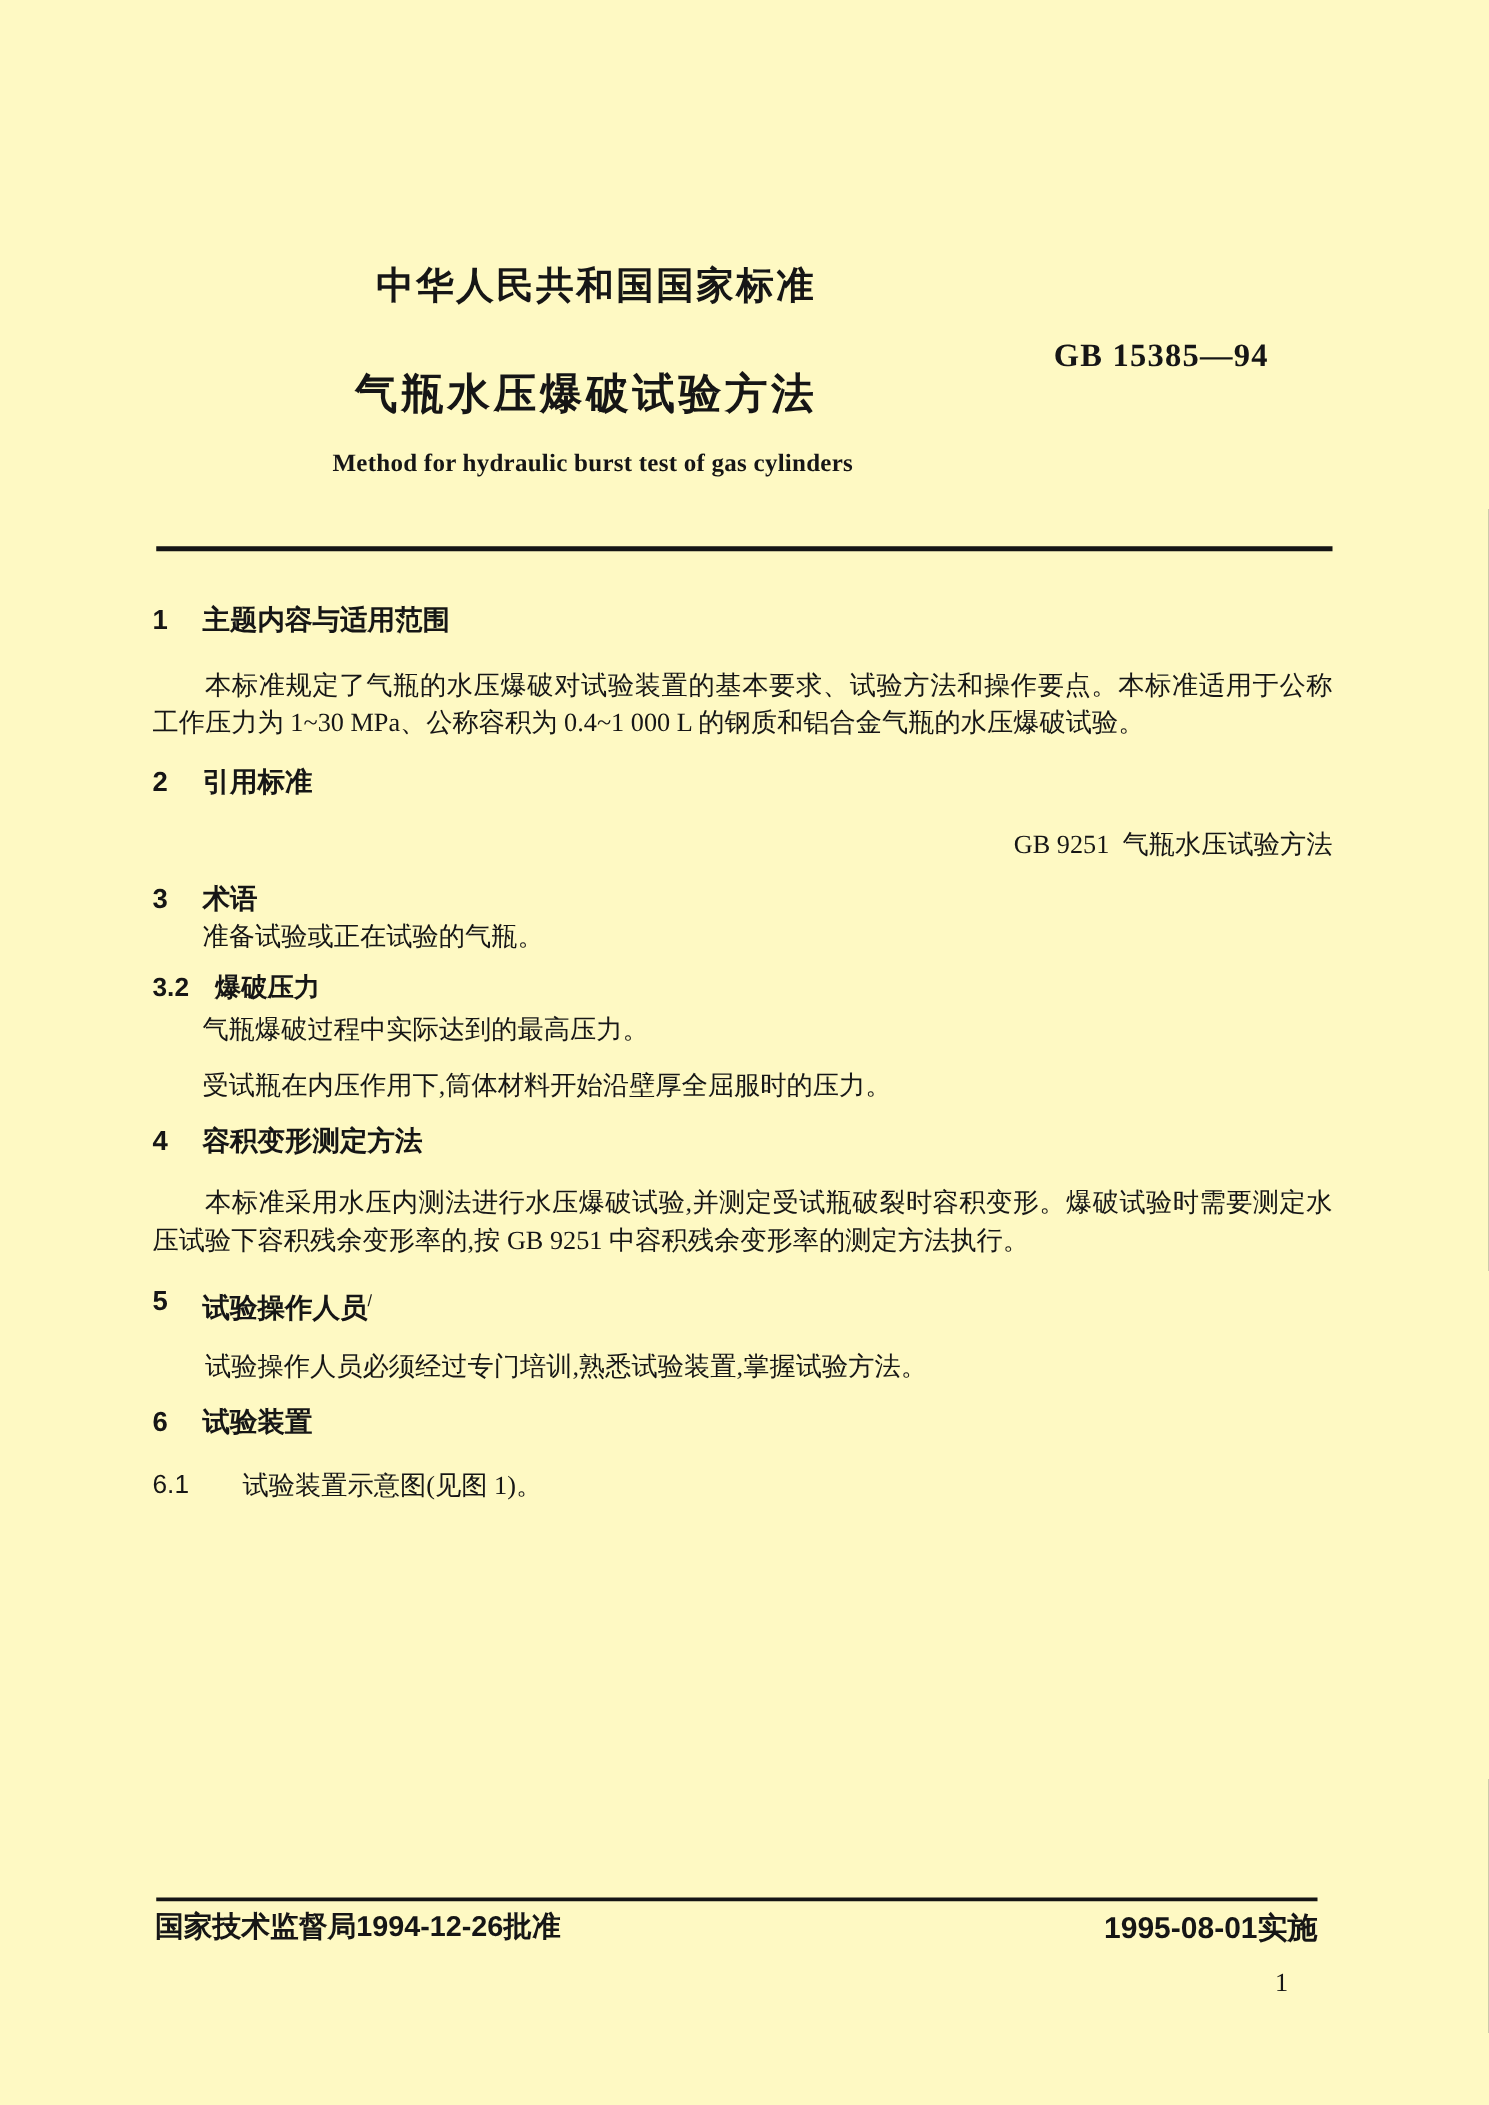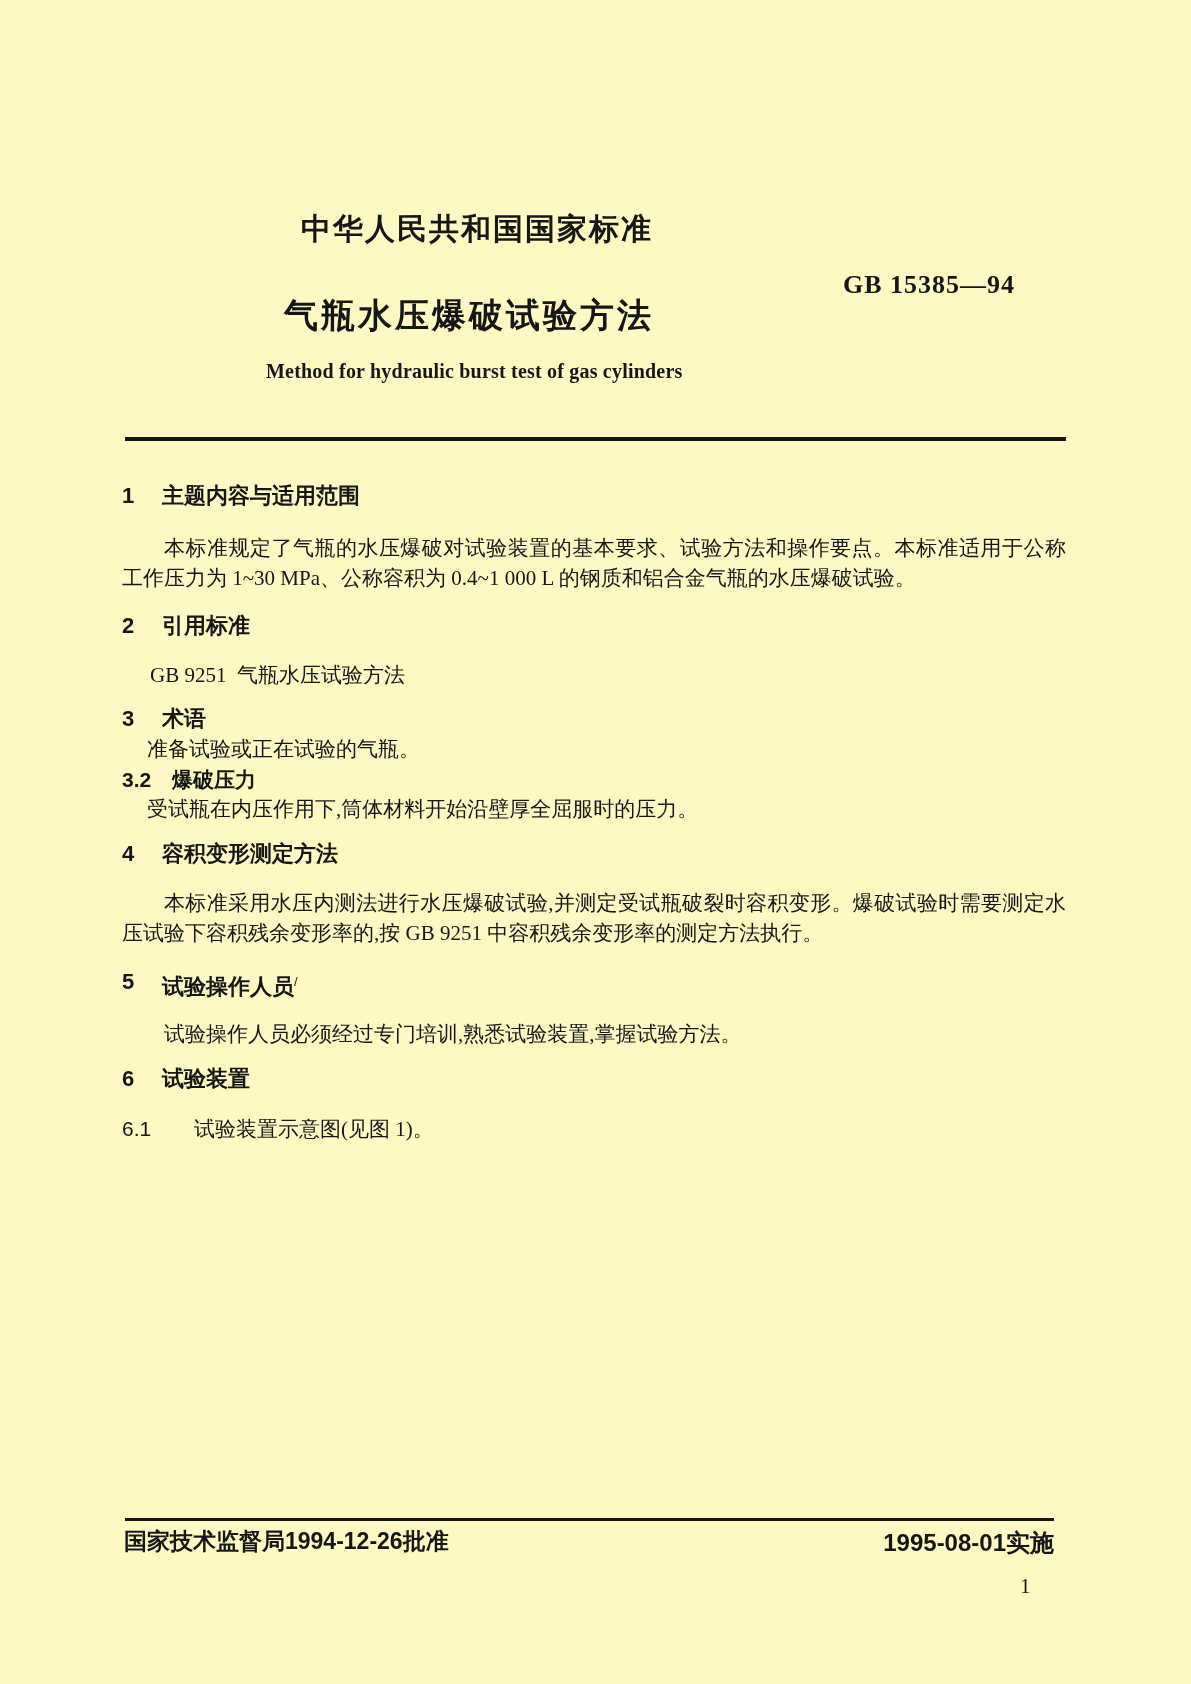--- a/index.html
+++ b/index.html
@@ -67,6 +67,7 @@
   .ref-line {
     margin:0; font-size:21px; line-height:30px; padding-left:28px;
     white-space:pre-wrap;
+    text-align:right;
   }
   .sub-h {
     display:flex; margin:0;

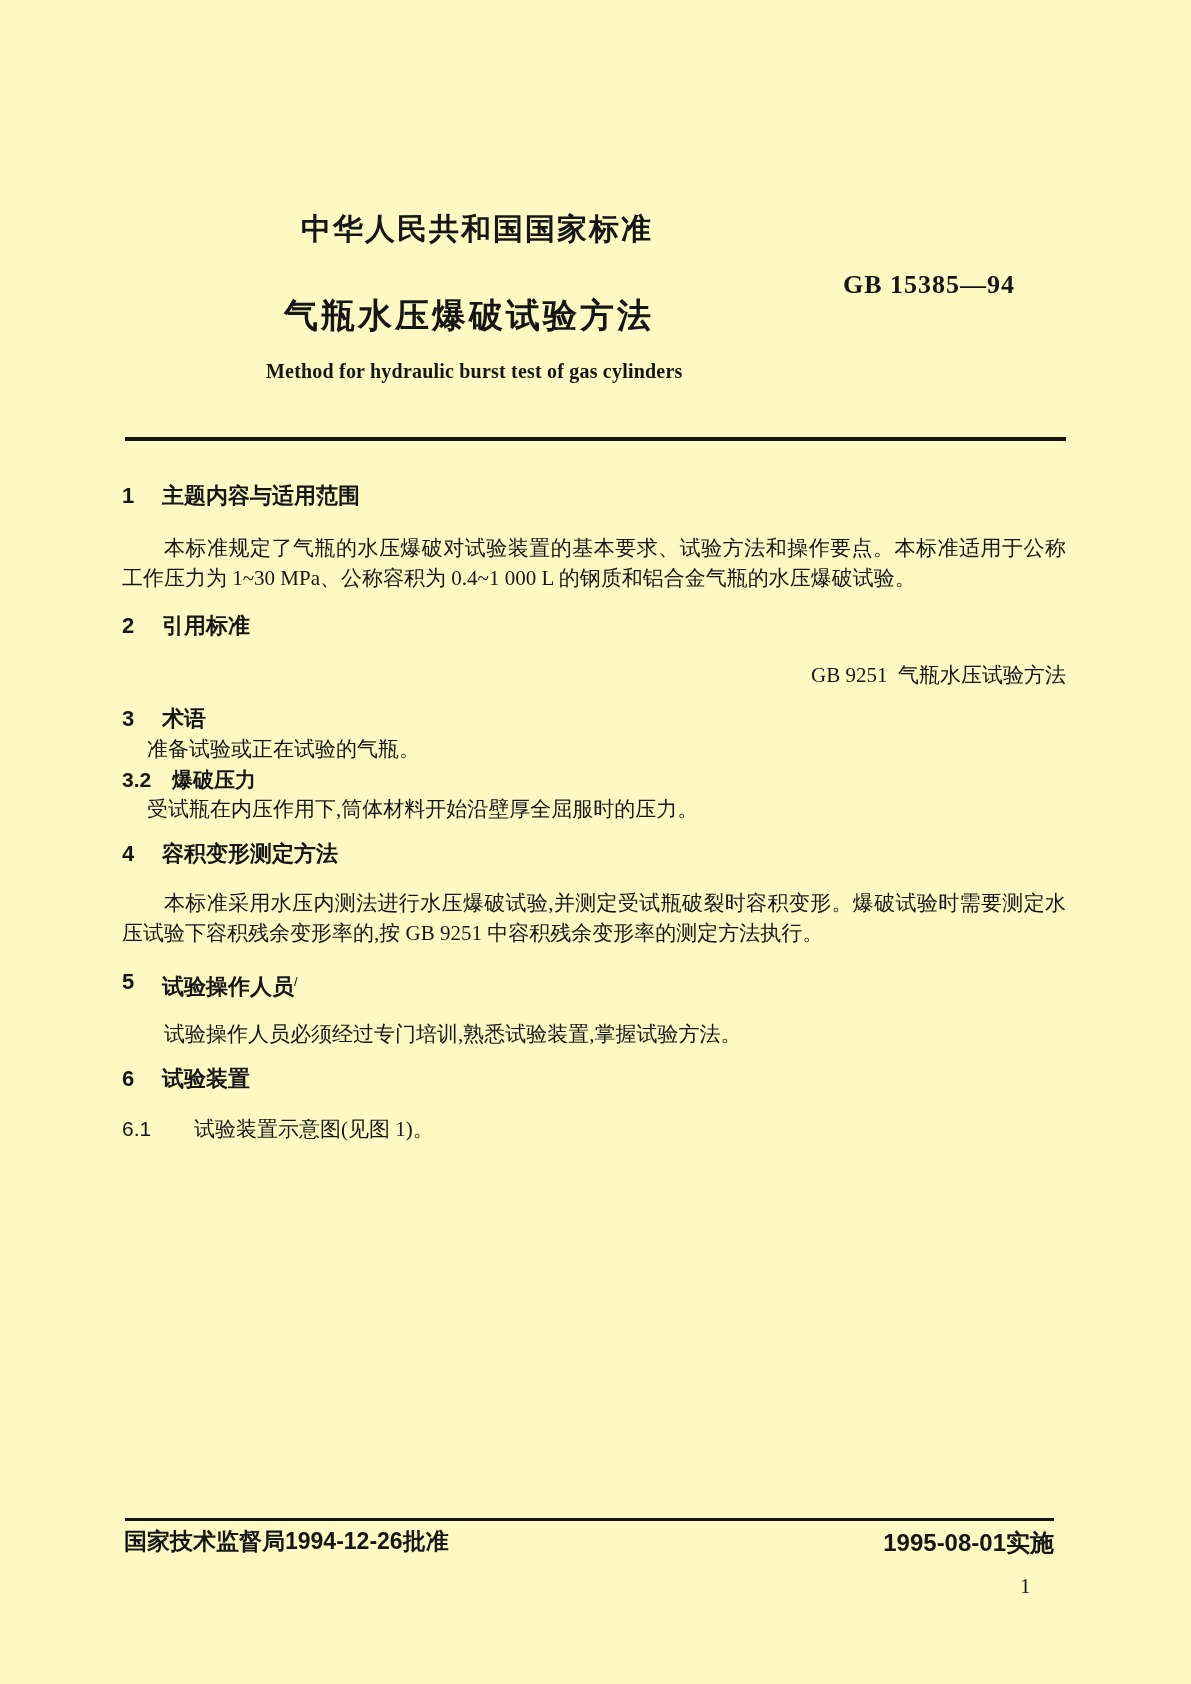--- a/index.html
+++ b/index.html
@@ -62,7 +62,7 @@
     text-align:justify; text-indent:2em;
   }
   .def {
-    margin:0; font-size:21px; line-height:30px; padding-left:25px;
+    margin:15px; font-size:21px; line-height:30px; padding-left:25px;
   }
   .ref-line {
     margin:0; font-size:21px; line-height:30px; padding-left:28px;

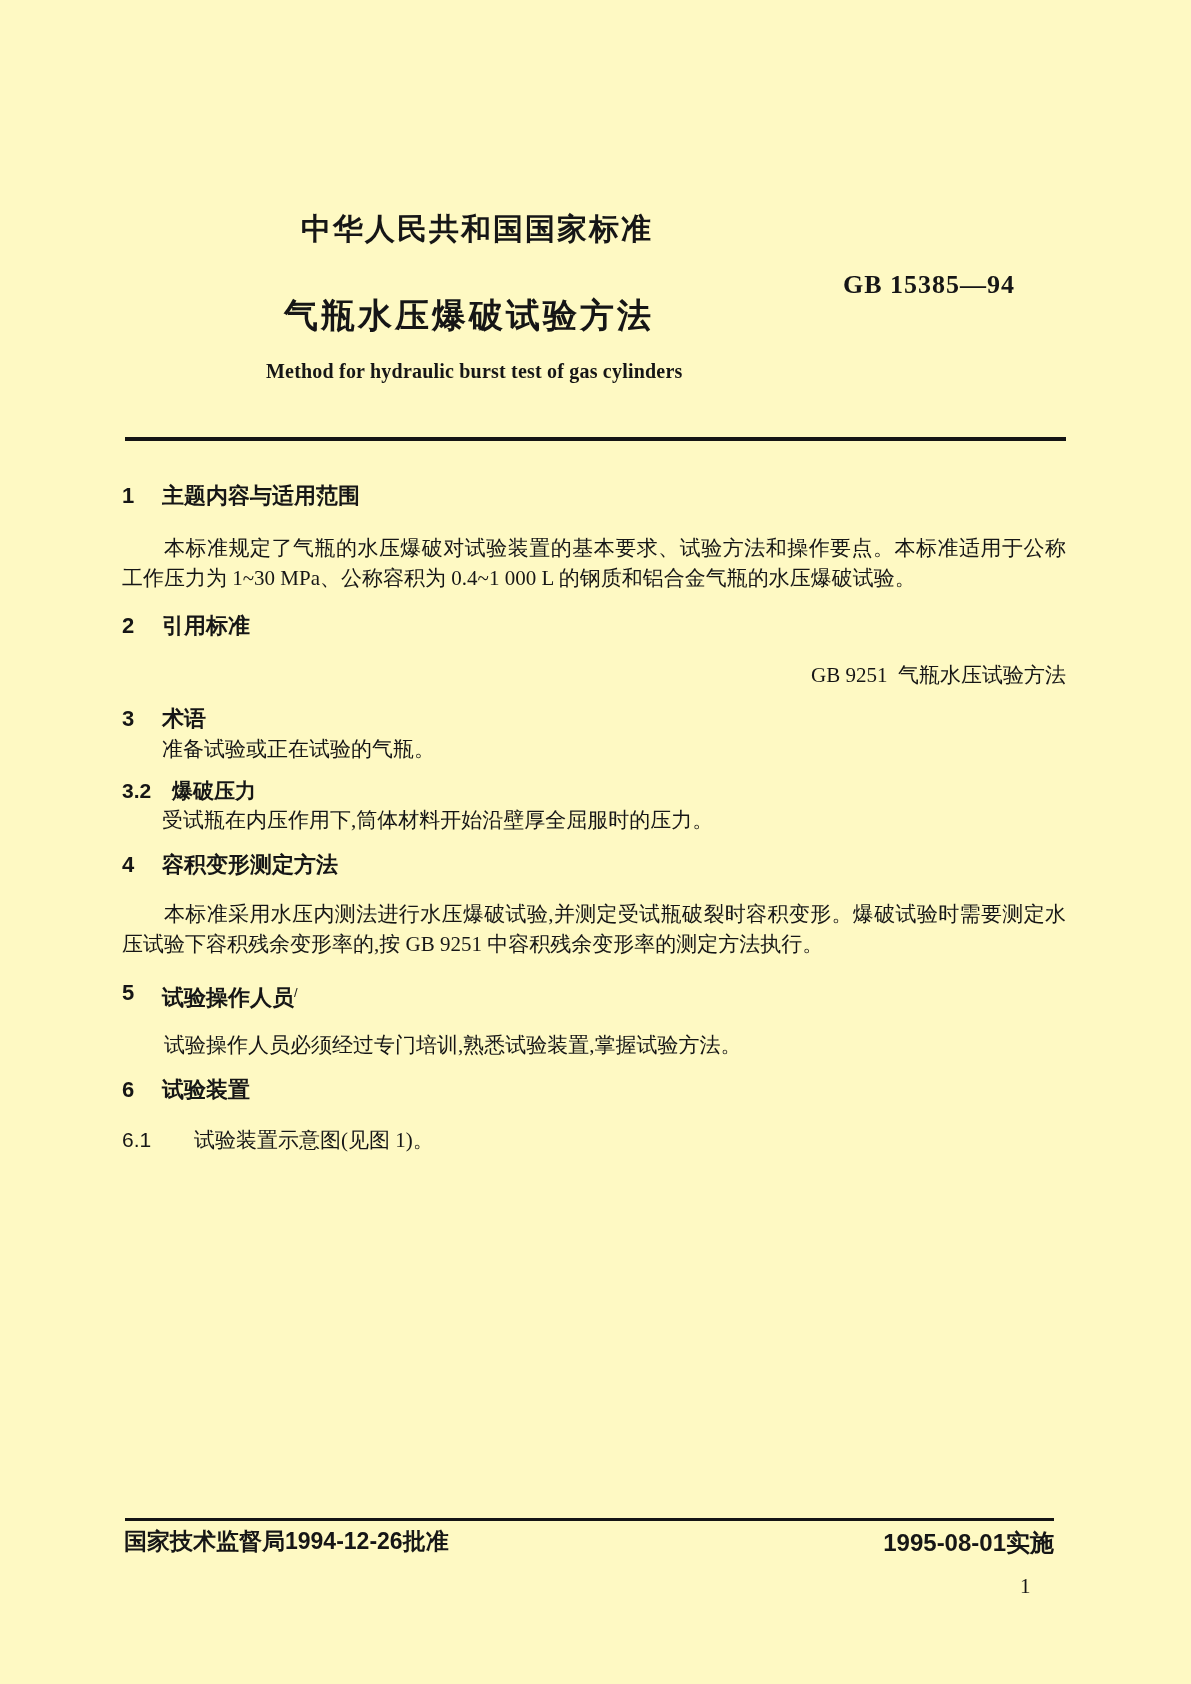--- a/index.html
+++ b/index.html
@@ -149,6 +149,7 @@
       <span class="num">3.2</span>
       <span>爆破压力</span>
     </div>
+    <p class="def mt-d2">气瓶爆破过程中实际达到的最高压力。</p>
 
     <p class="def mt-d3">受试瓶在内压作用下,筒体材料开始沿壁厚全屈服时的压力。</p>
 

